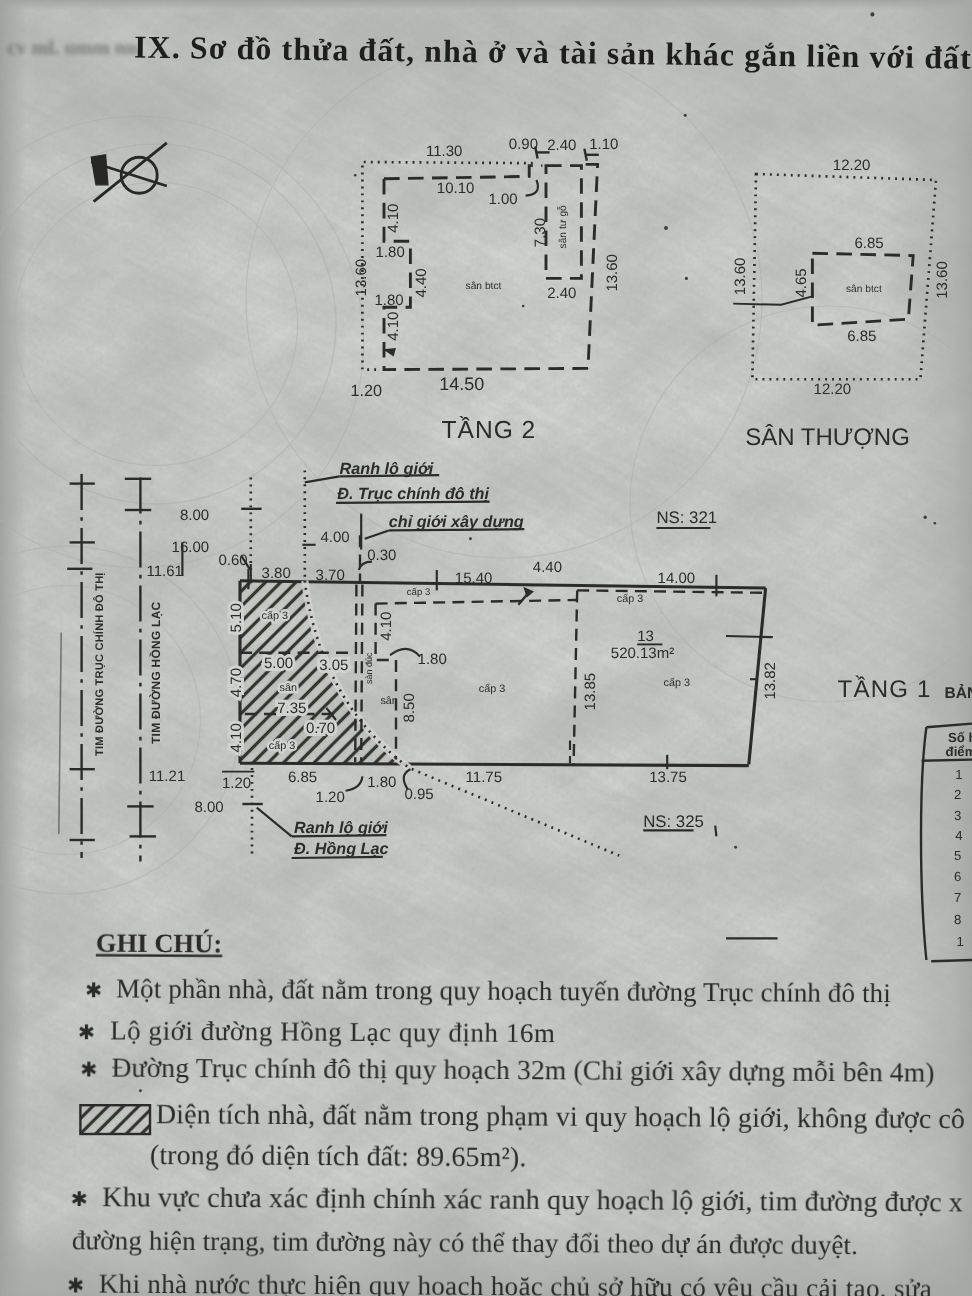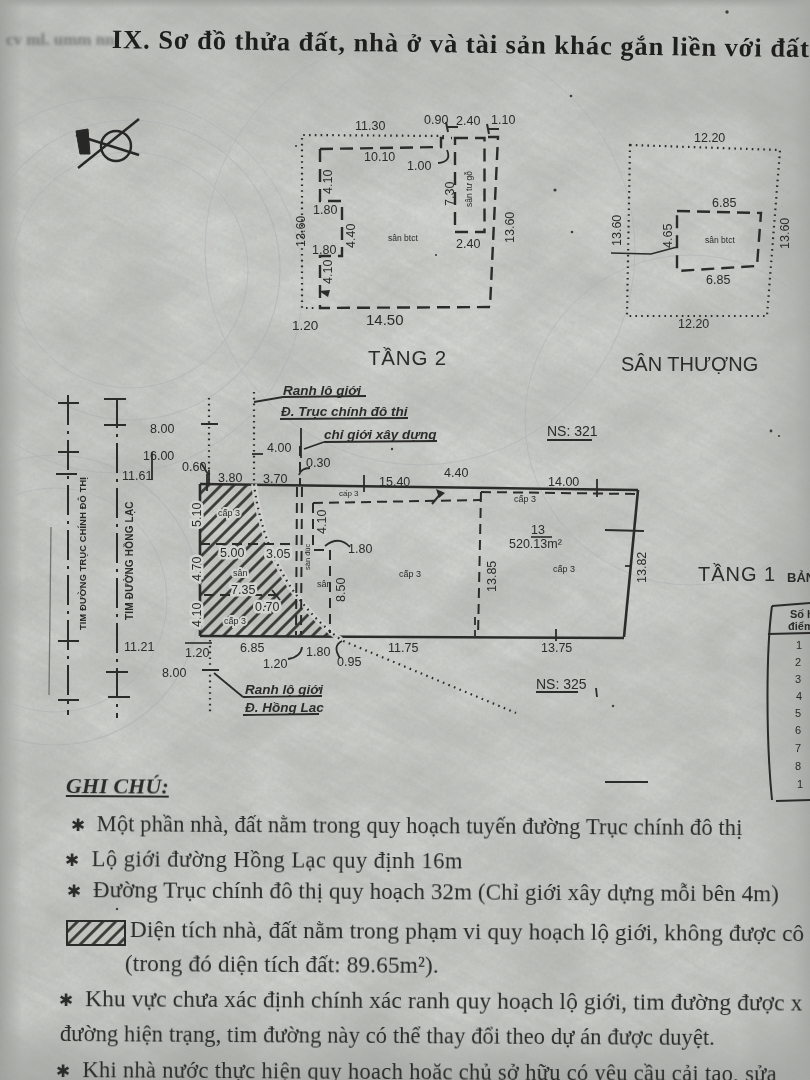--- a/index.html
+++ b/index.html
@@ -343,7 +343,7 @@
   <rect x="67" y="921" width="58" height="24" fill="url(#hat)" stroke="#2b2c2a" stroke-width="2"></rect>
 </g>
 </svg>
-<div class="note" id="ghichu" style="left:66px;top:773px;font-style:italic;">GHI CHÚ:</div>
+<div class="note" id="ghichu" style="left:80px;top:773px;">GHI CHÚ:</div>
 <div class="note" style="left:71px;top:811px;"><span style="font-size:17px">✱</span>&nbsp; Một phần nhà, đất nằm trong quy hoạch tuyến đường Trục chính đô thị</div>
 <div class="note" style="left:65px;top:846px;letter-spacing:.45px;"><span style="font-size:17px">✱</span>&nbsp; Lộ giới đường Hồng Lạc quy định 16m</div>
 <div class="note" style="left:67px;top:877px;font-size:23px;"><span style="font-size:17px">✱</span>&nbsp; Đường Trục chính đô thị quy hoạch 32m (Chỉ giới xây dựng mỗi bên 4m)</div>

